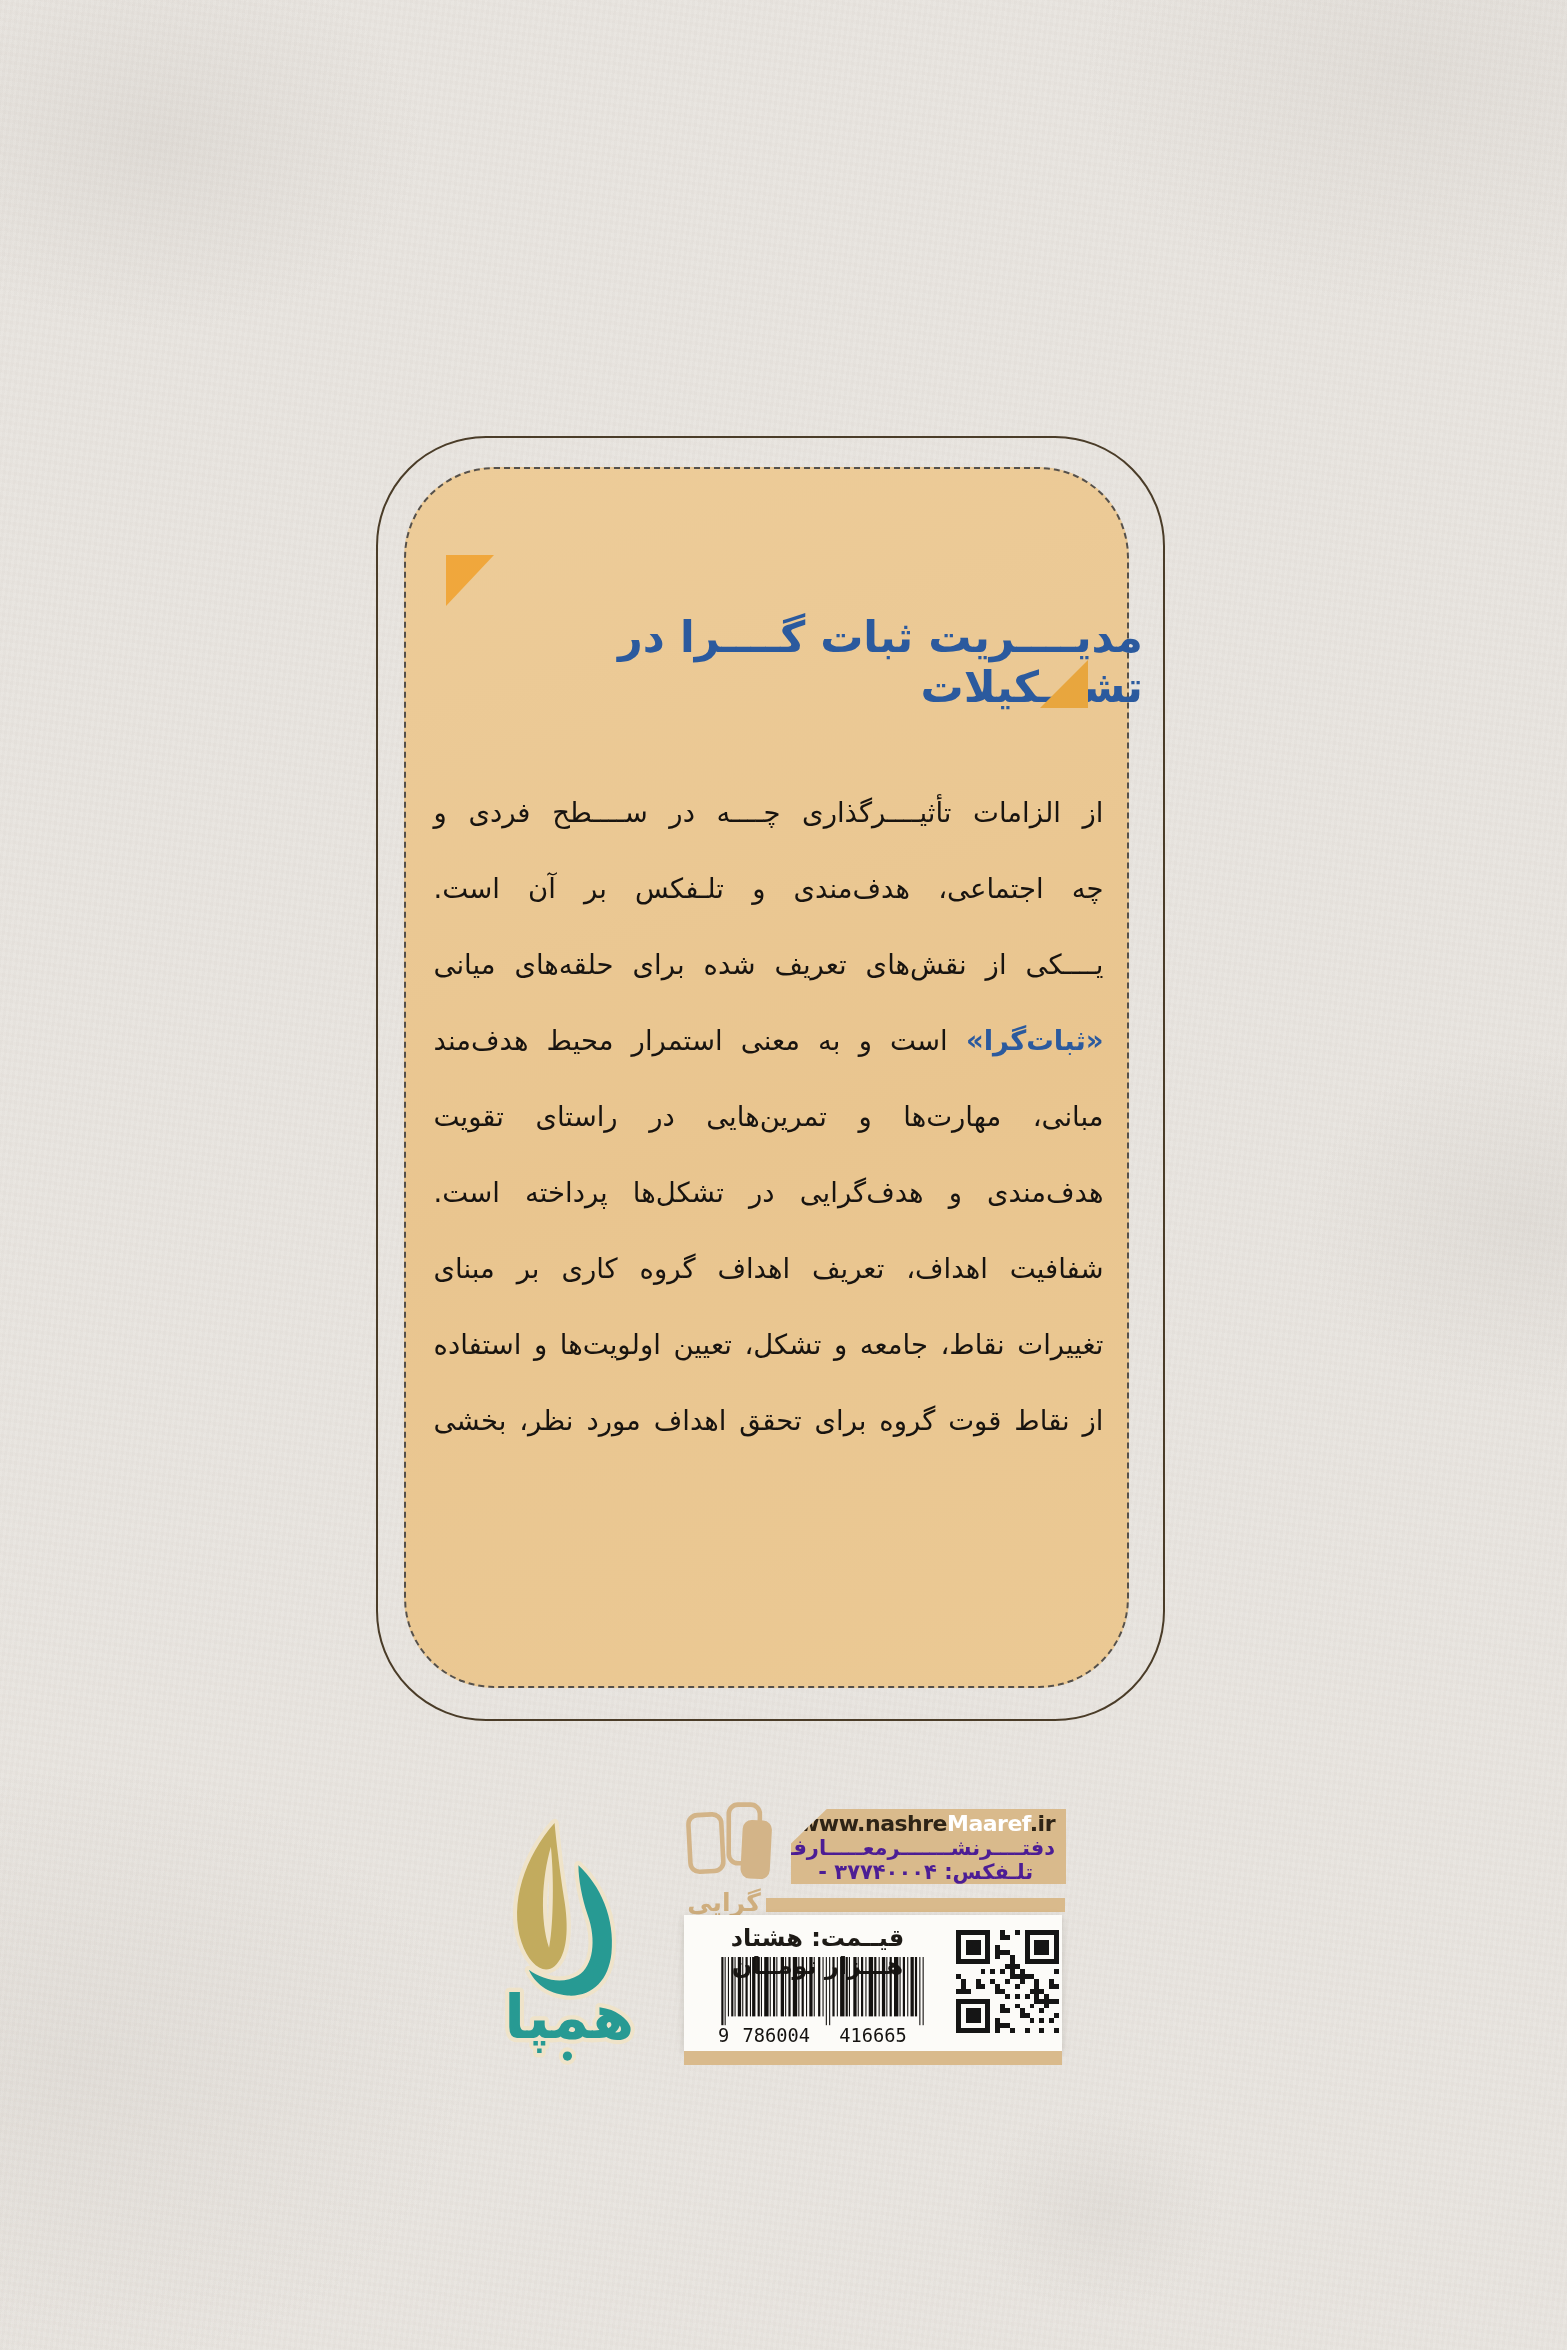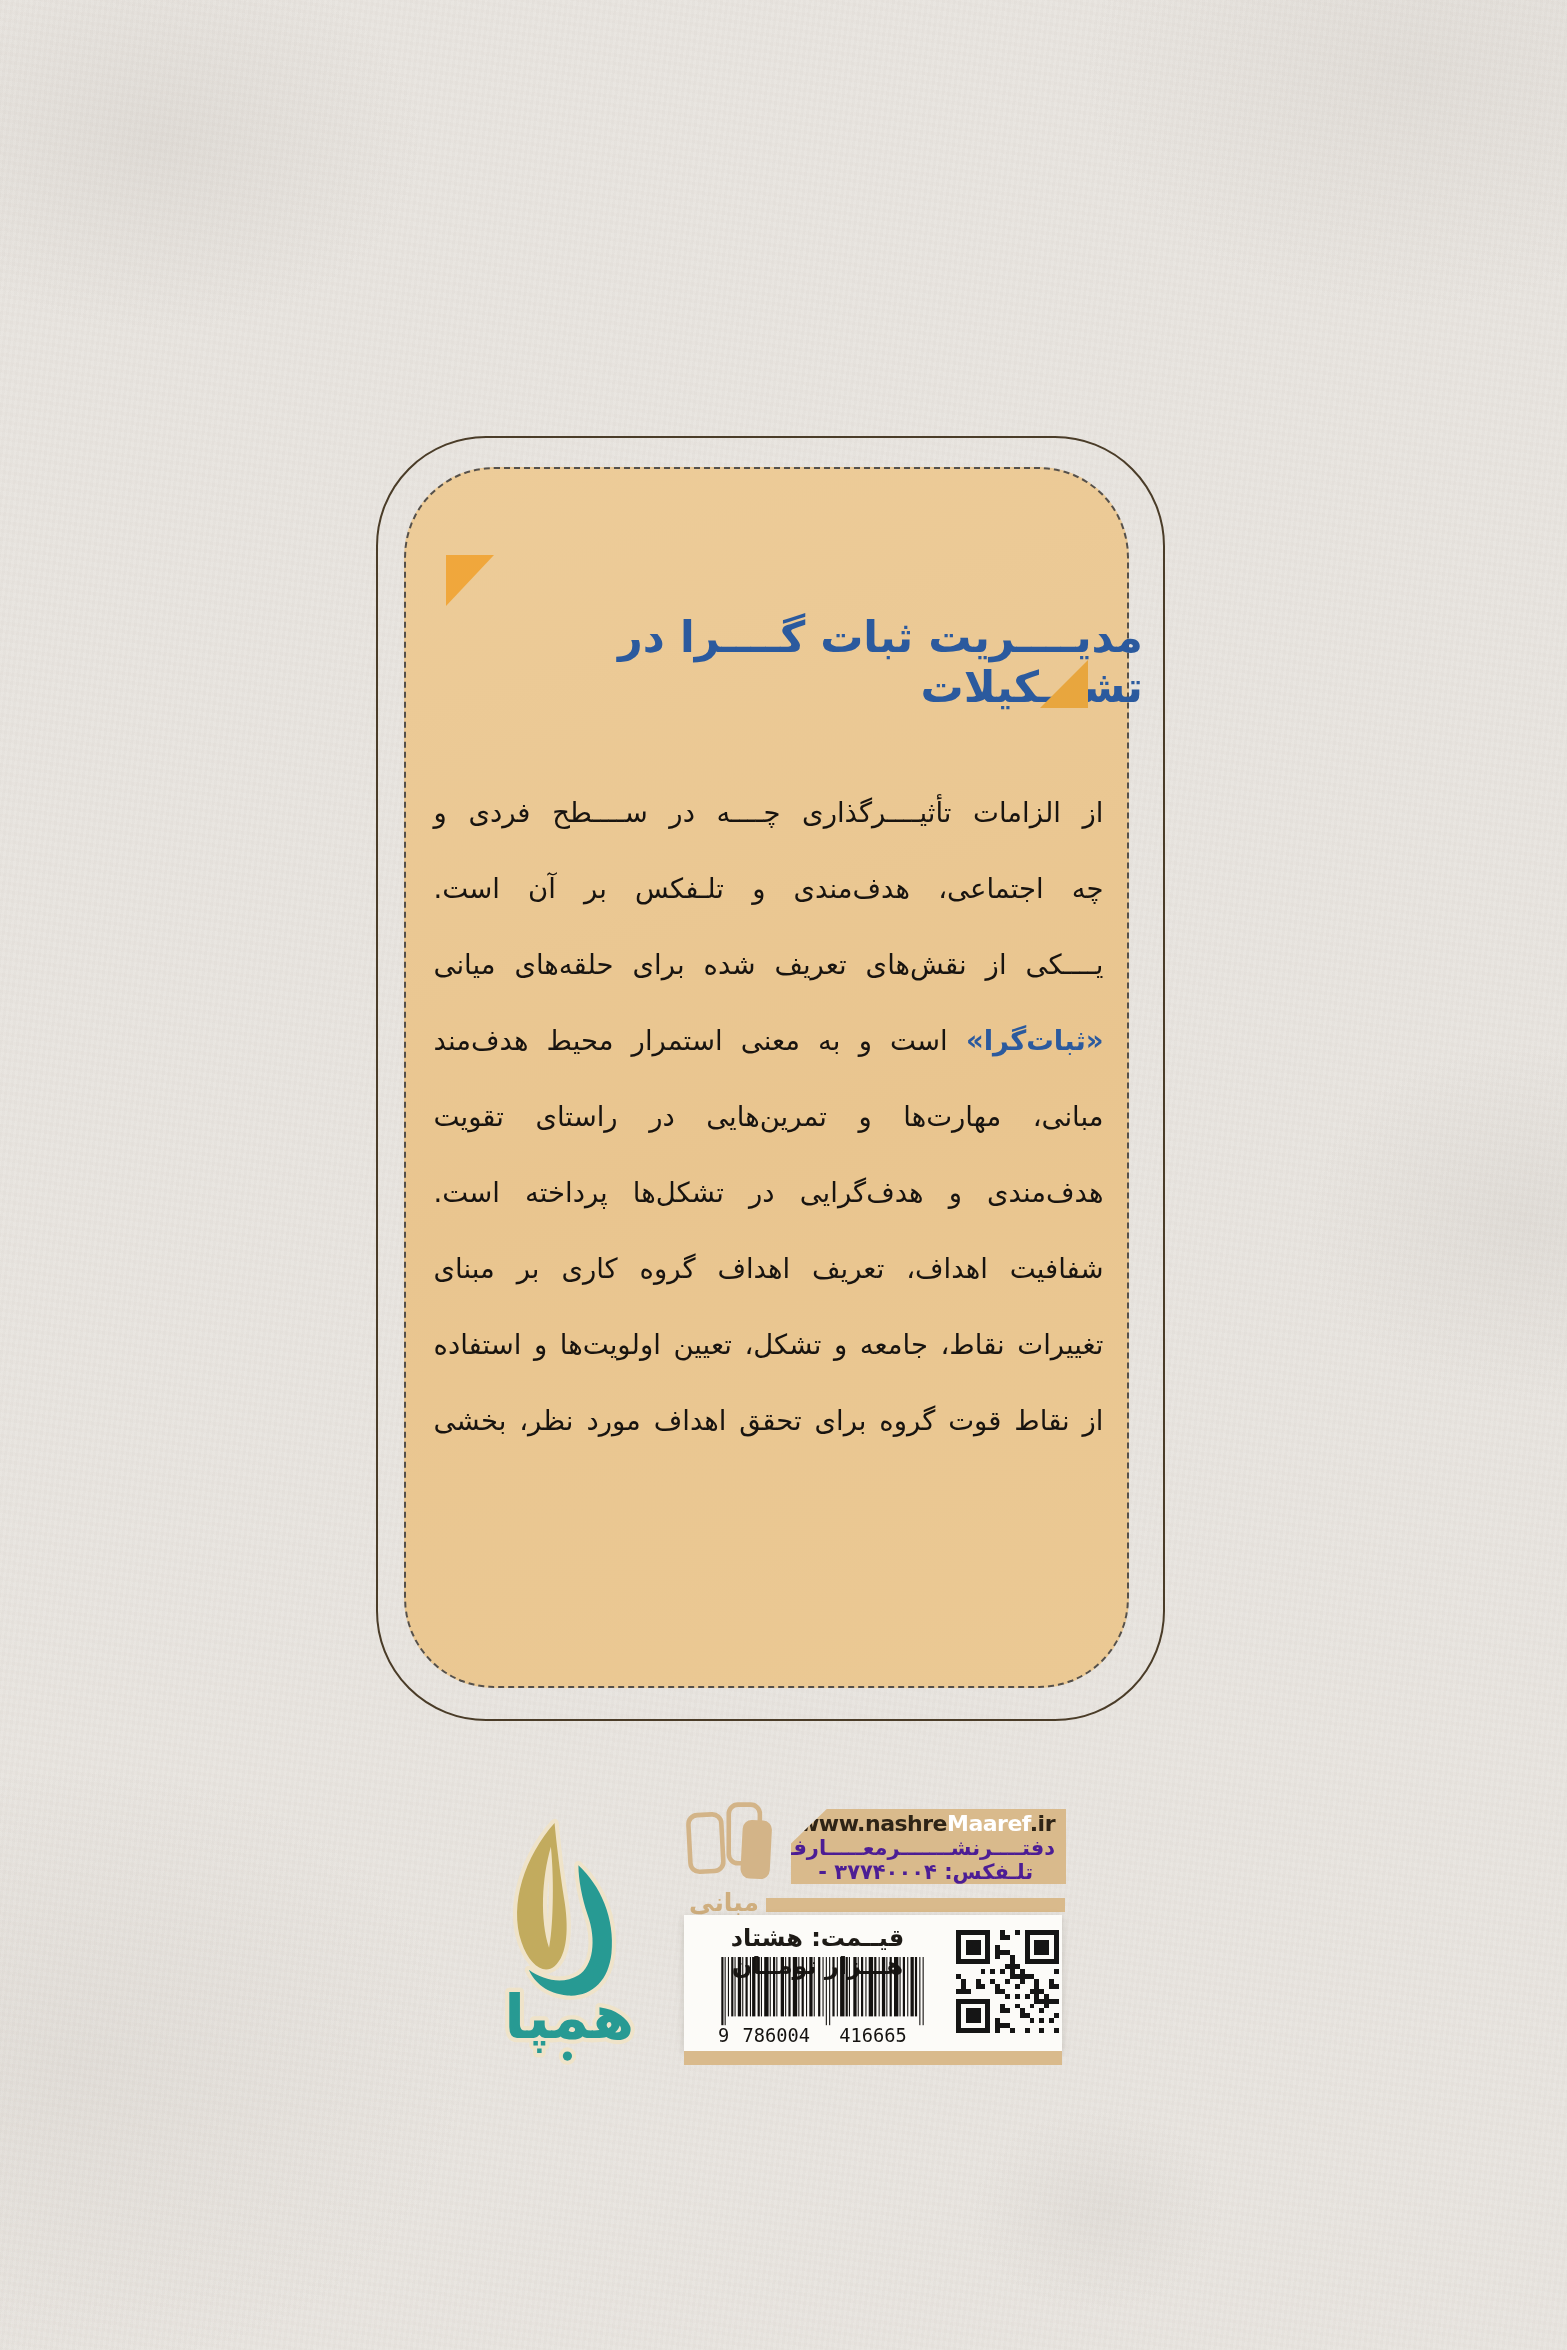--- a/index.html
+++ b/index.html
@@ -136,7 +136,7 @@
     <rect x="64" y="22" width="32" height="64" rx="10" fill="#d3b488" transform="rotate(3 80 54)"></rect>
   </svg>
 
-  <div class="maaref-label">مبانی</div>
+  <div class="maaref-label">گرایی</div>
 
   <div class="info-block">
     <div class="info-web"><span>www.nashre</span><span class="hl">Maaref</span><span>.ir</span></div>

